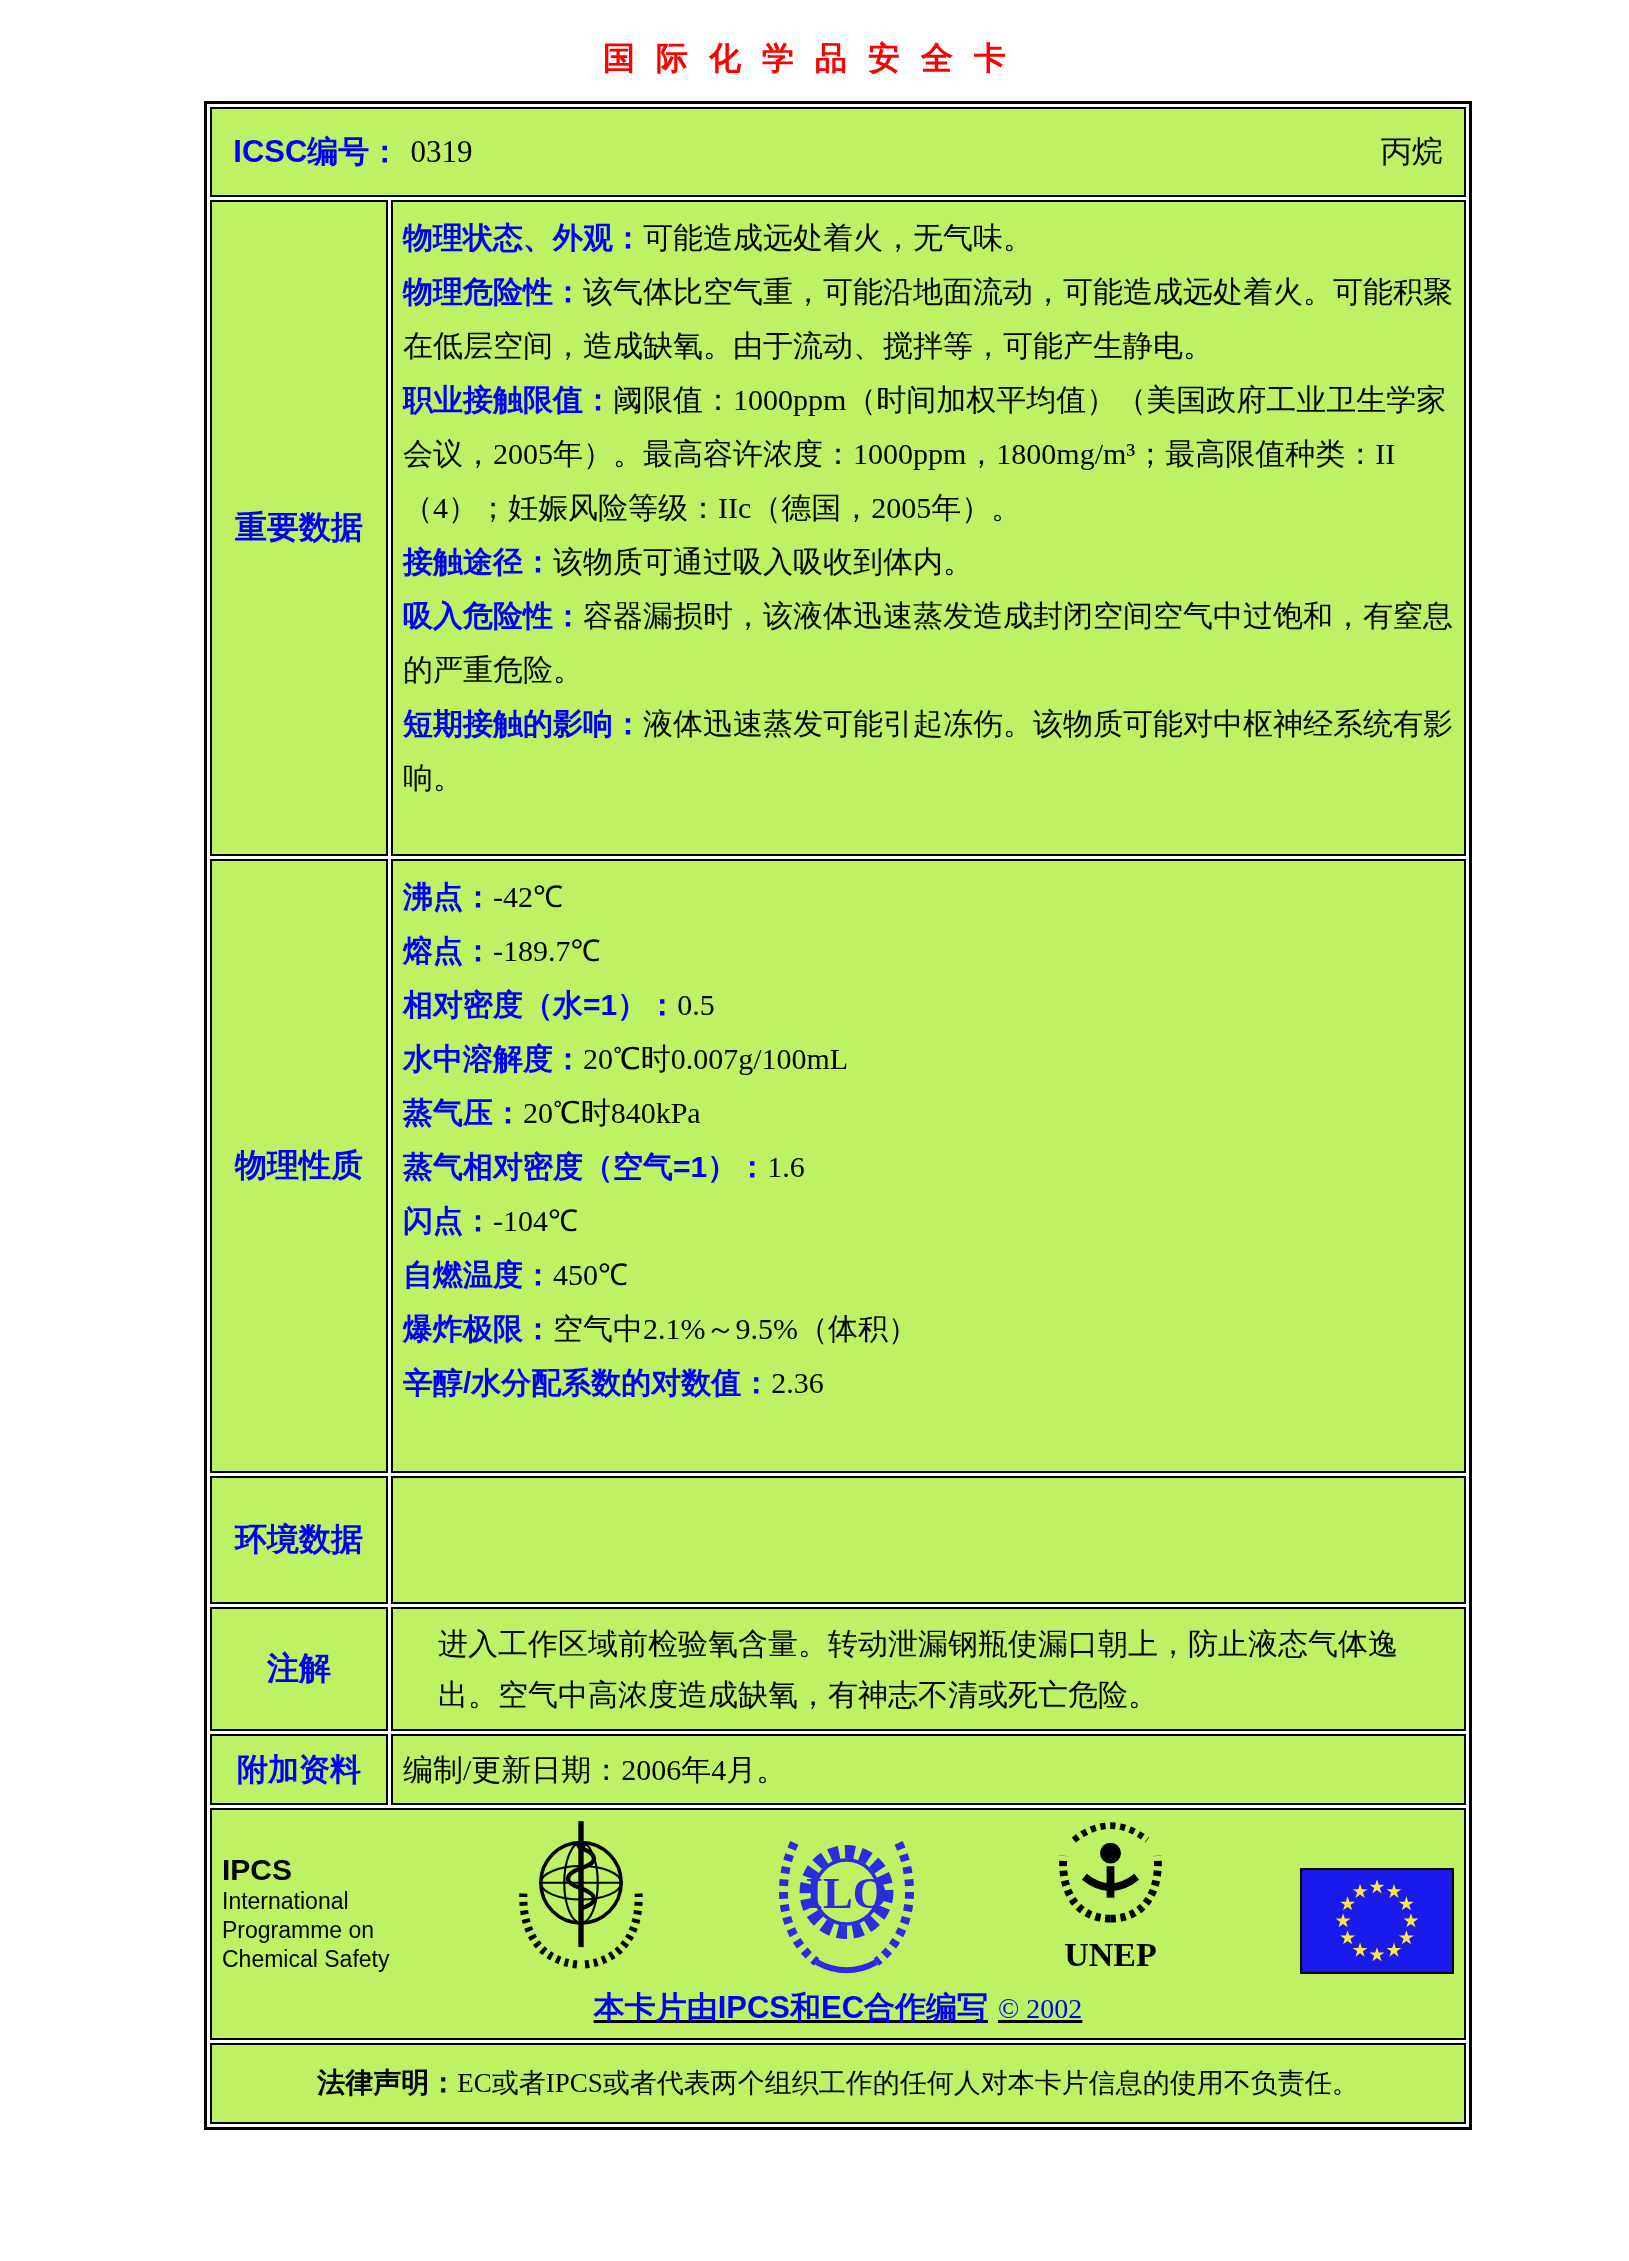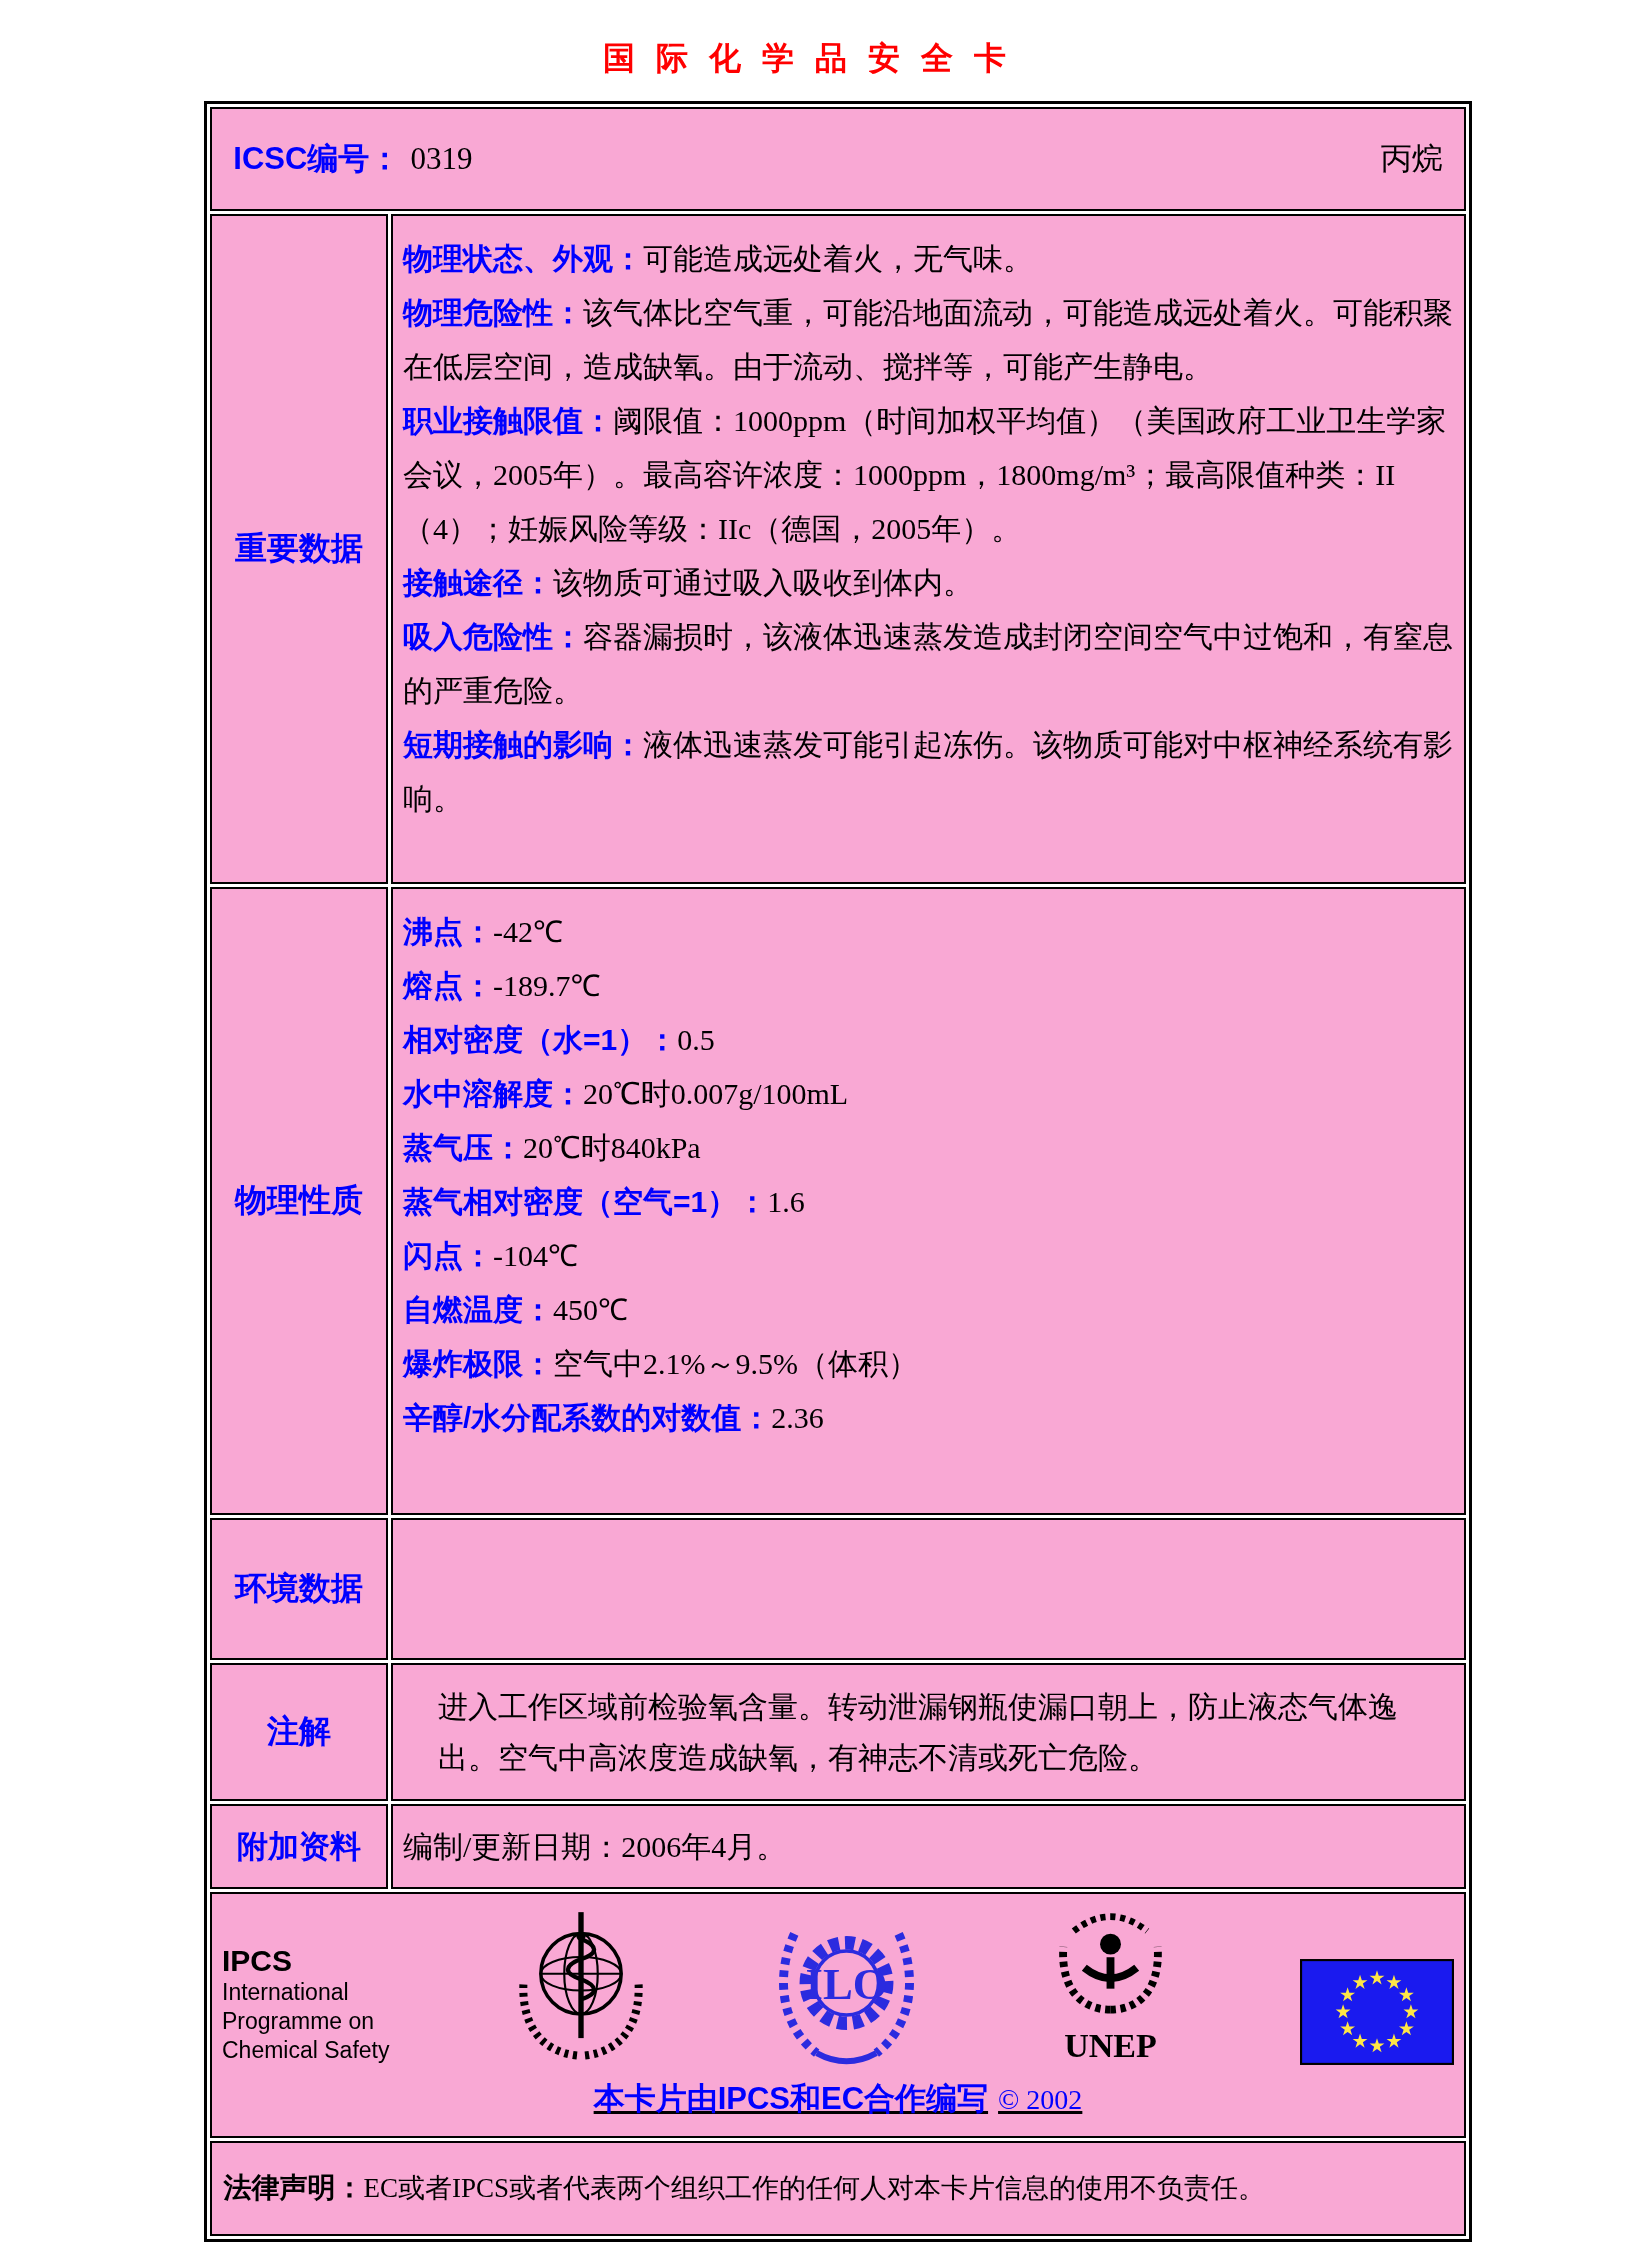--- a/index.html
+++ b/index.html
@@ -29,8 +29,8 @@
   }
   table.card td{
     border:2.1px solid #000;
-    background:#f9a8d4;
-    padding:16px 10px;
+    background:#bef264;
+    padding:9px 10px;
     overflow:hidden;
   }
   col.c-label{width:178px;}

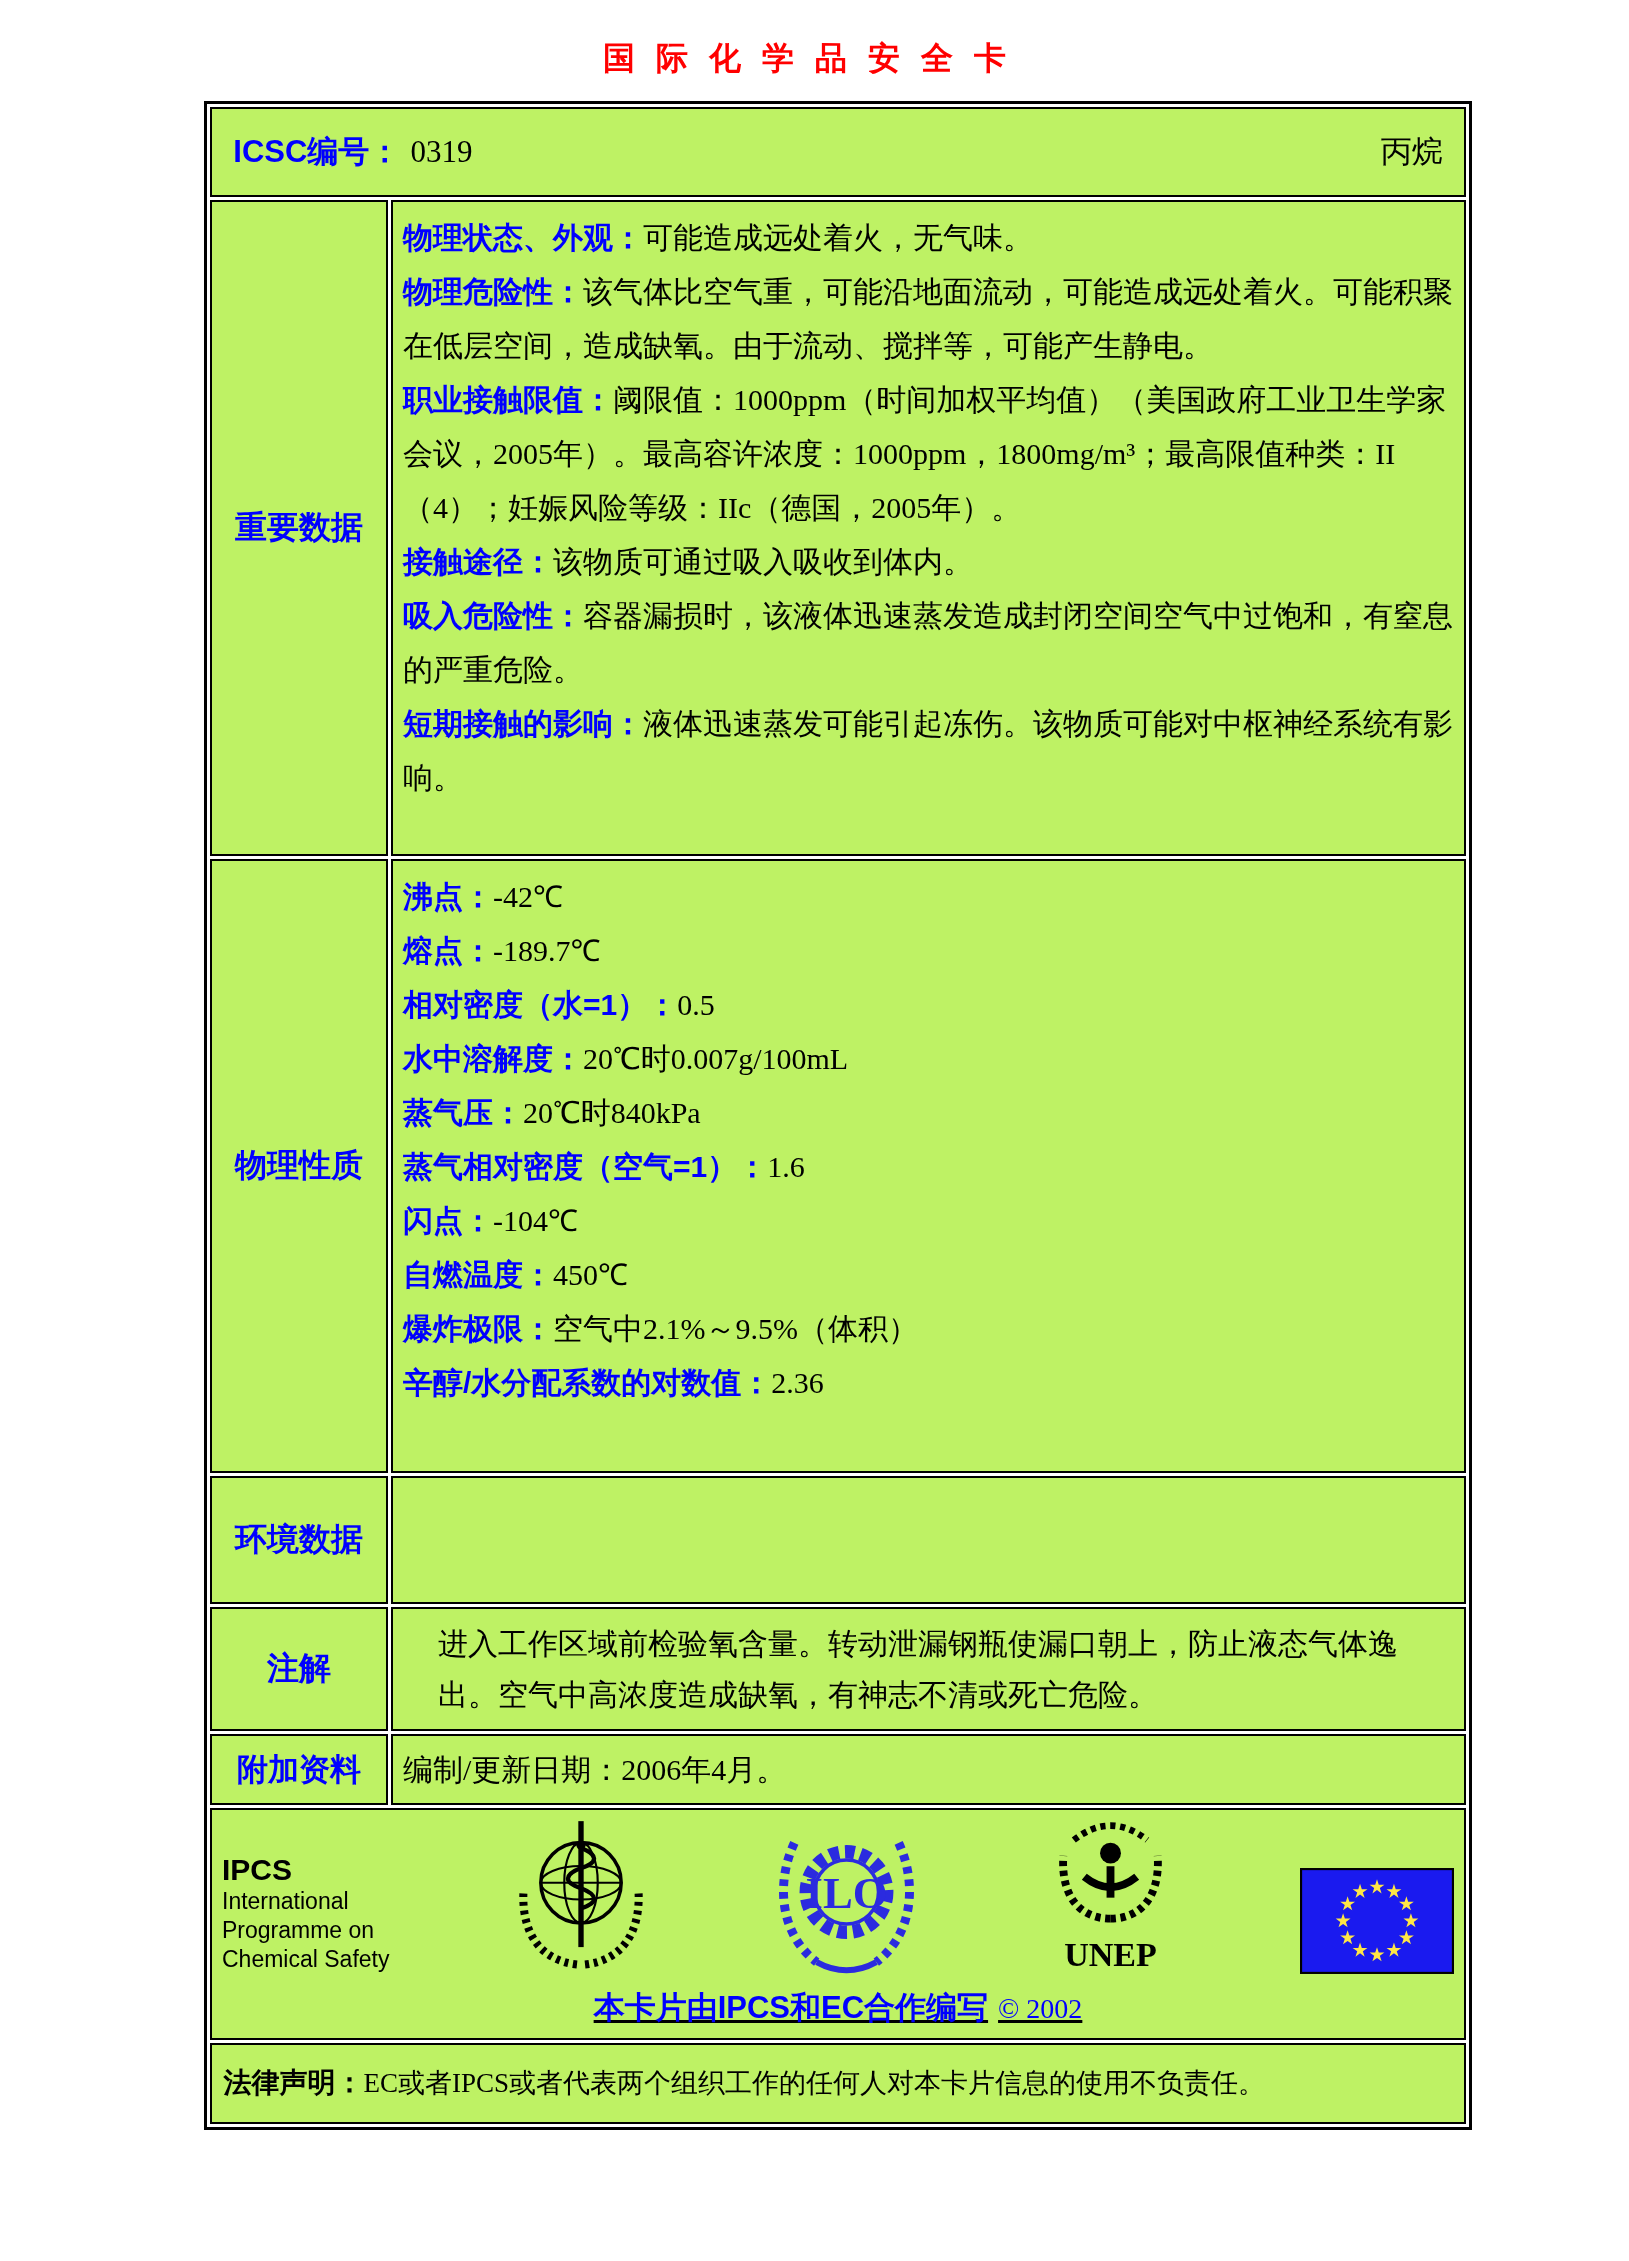--- a/index.html
+++ b/index.html
@@ -68,7 +68,7 @@
   .caption-main{color:#0000ff;font-weight:bold;font-family:"Liberation Sans",sans-serif;}
   .caption-copy{color:#0000ff;font-size:28px;font-family:"Liberation Serif",serif;margin-left:10px;}
   td.legal-cell{vertical-align:middle;}
-  .legal-line{font-size:28px;line-height:37px;padding:2.8px 1.4px;}
+  .legal-line{font-size:28px;line-height:37px;padding:2.8px 1.4px;text-align:center;}
   .legal-line .k{color:#000;font-weight:bold;font-family:"Liberation Sans",sans-serif;}
   .legal-line .v{color:#000;font-family:"Liberation Serif",serif;font-size:27px;}
   .logo-svg{display:block;}

